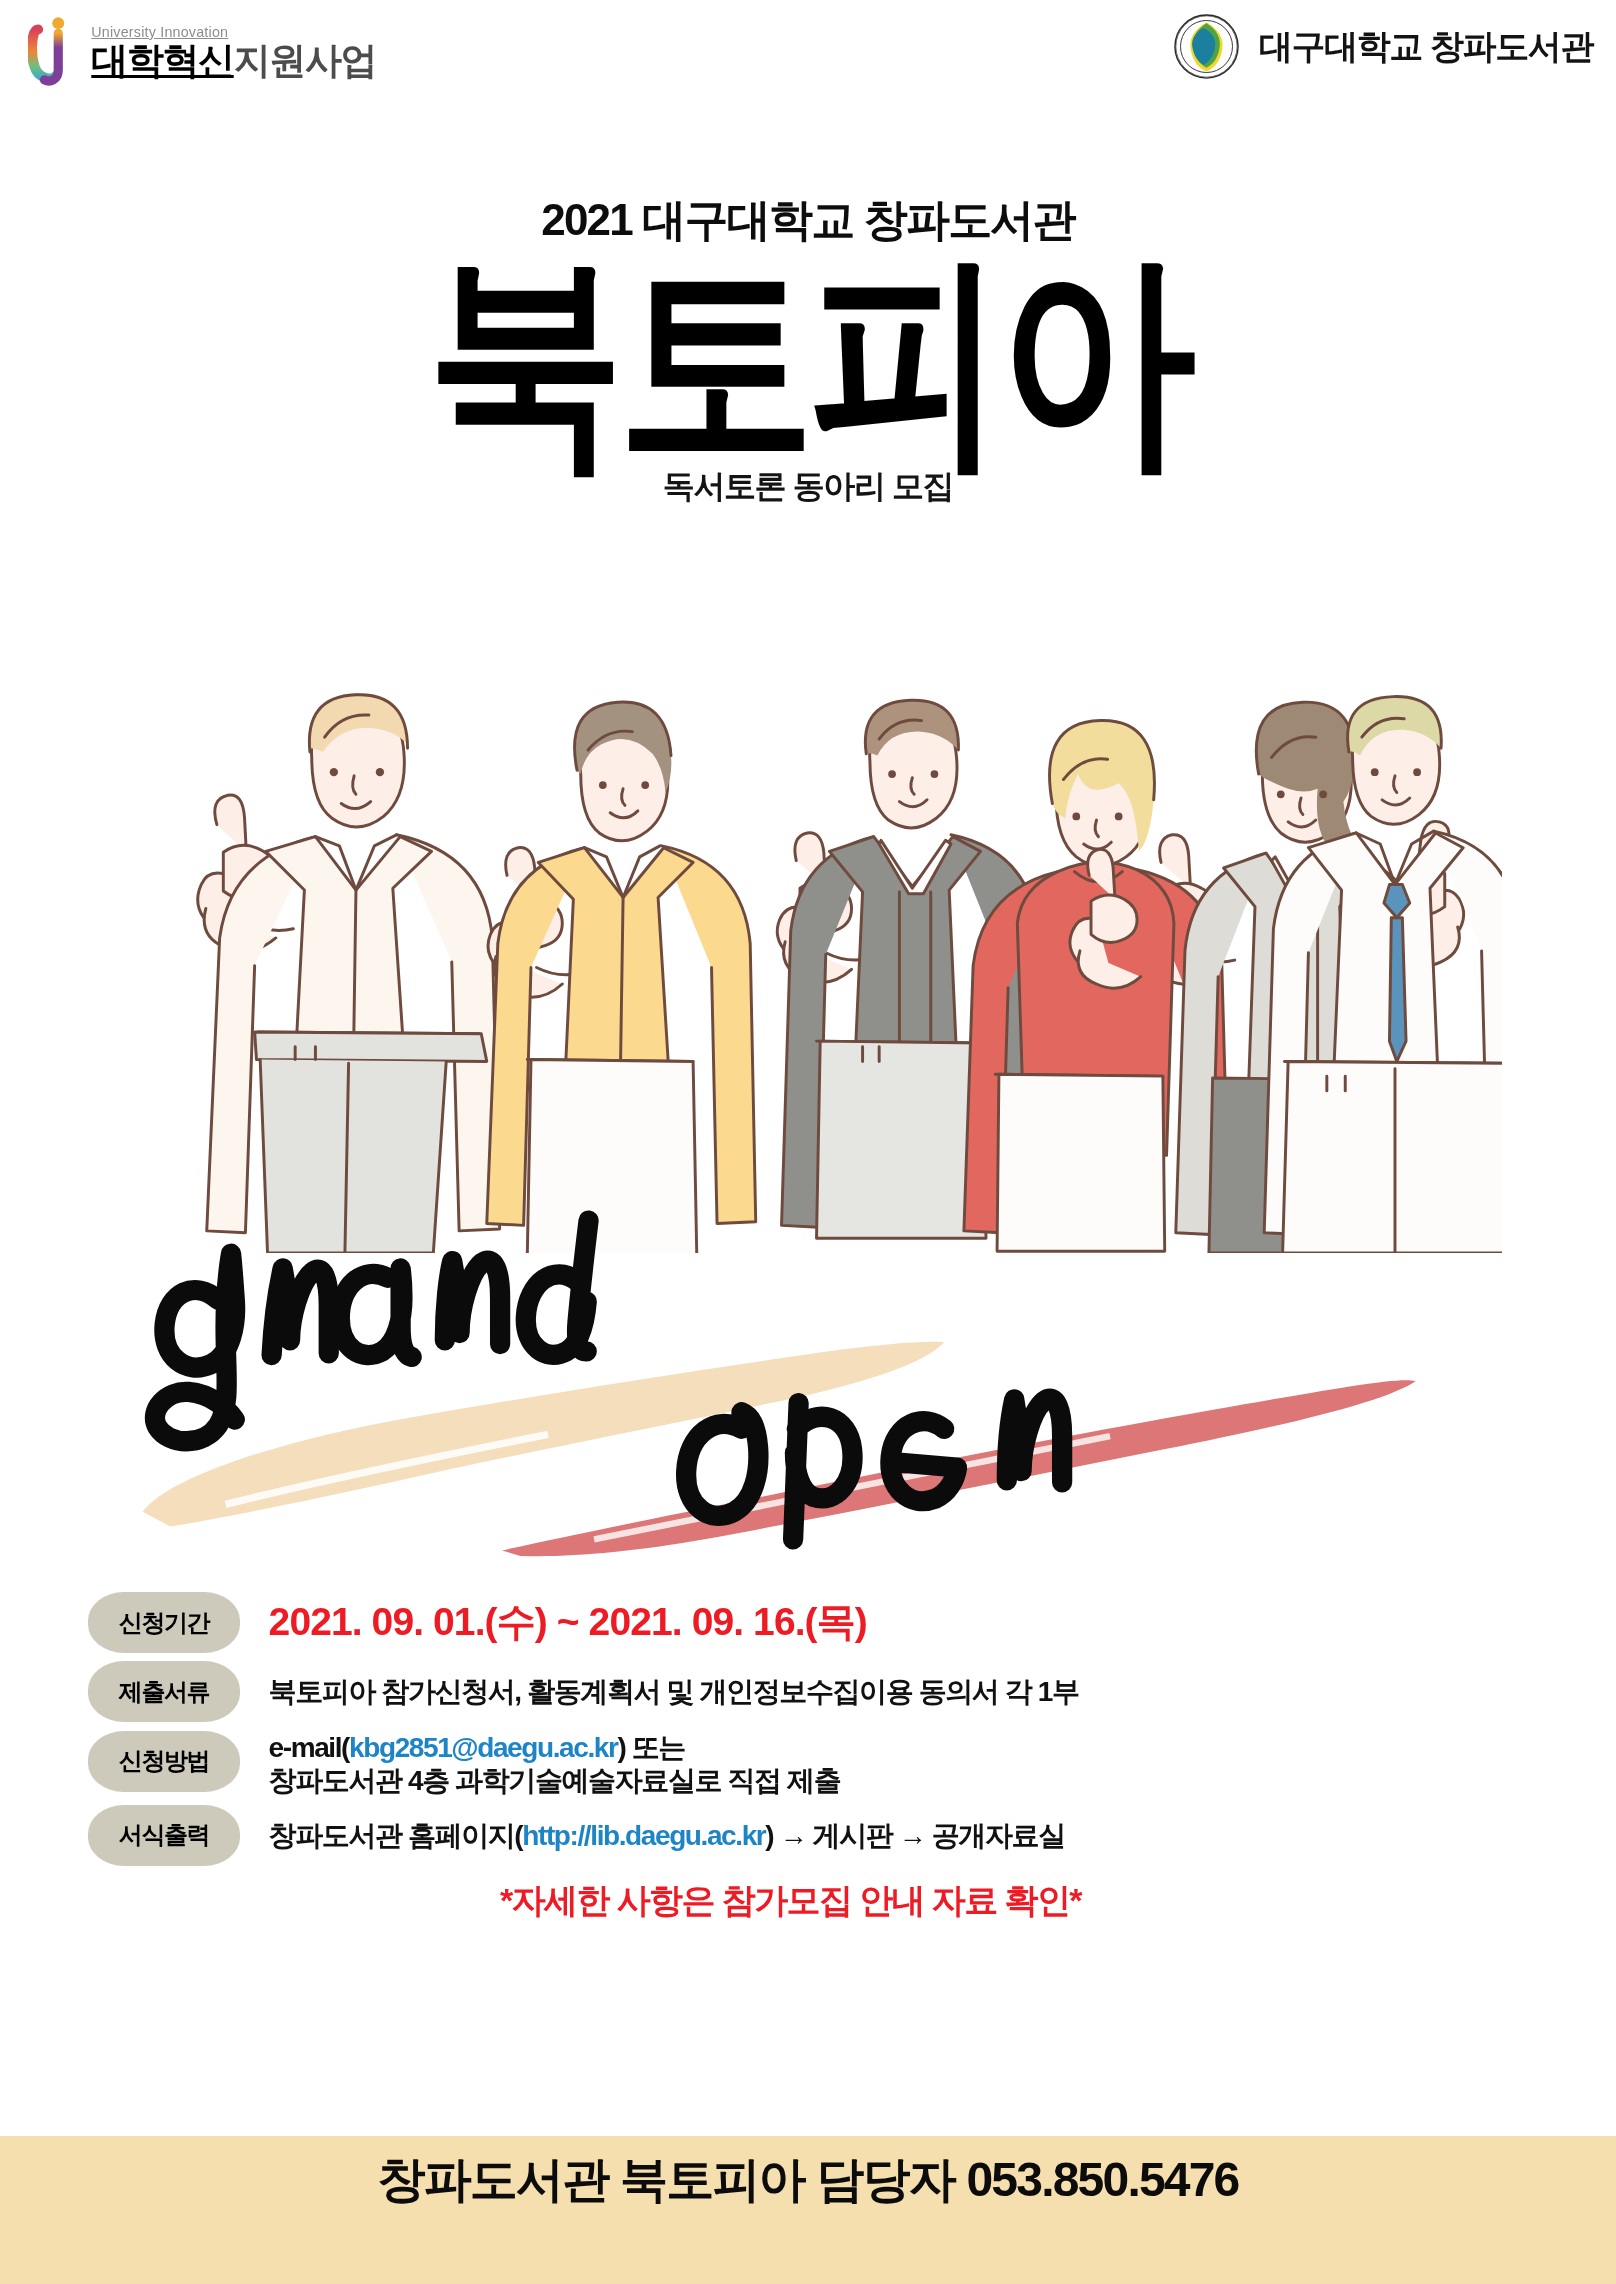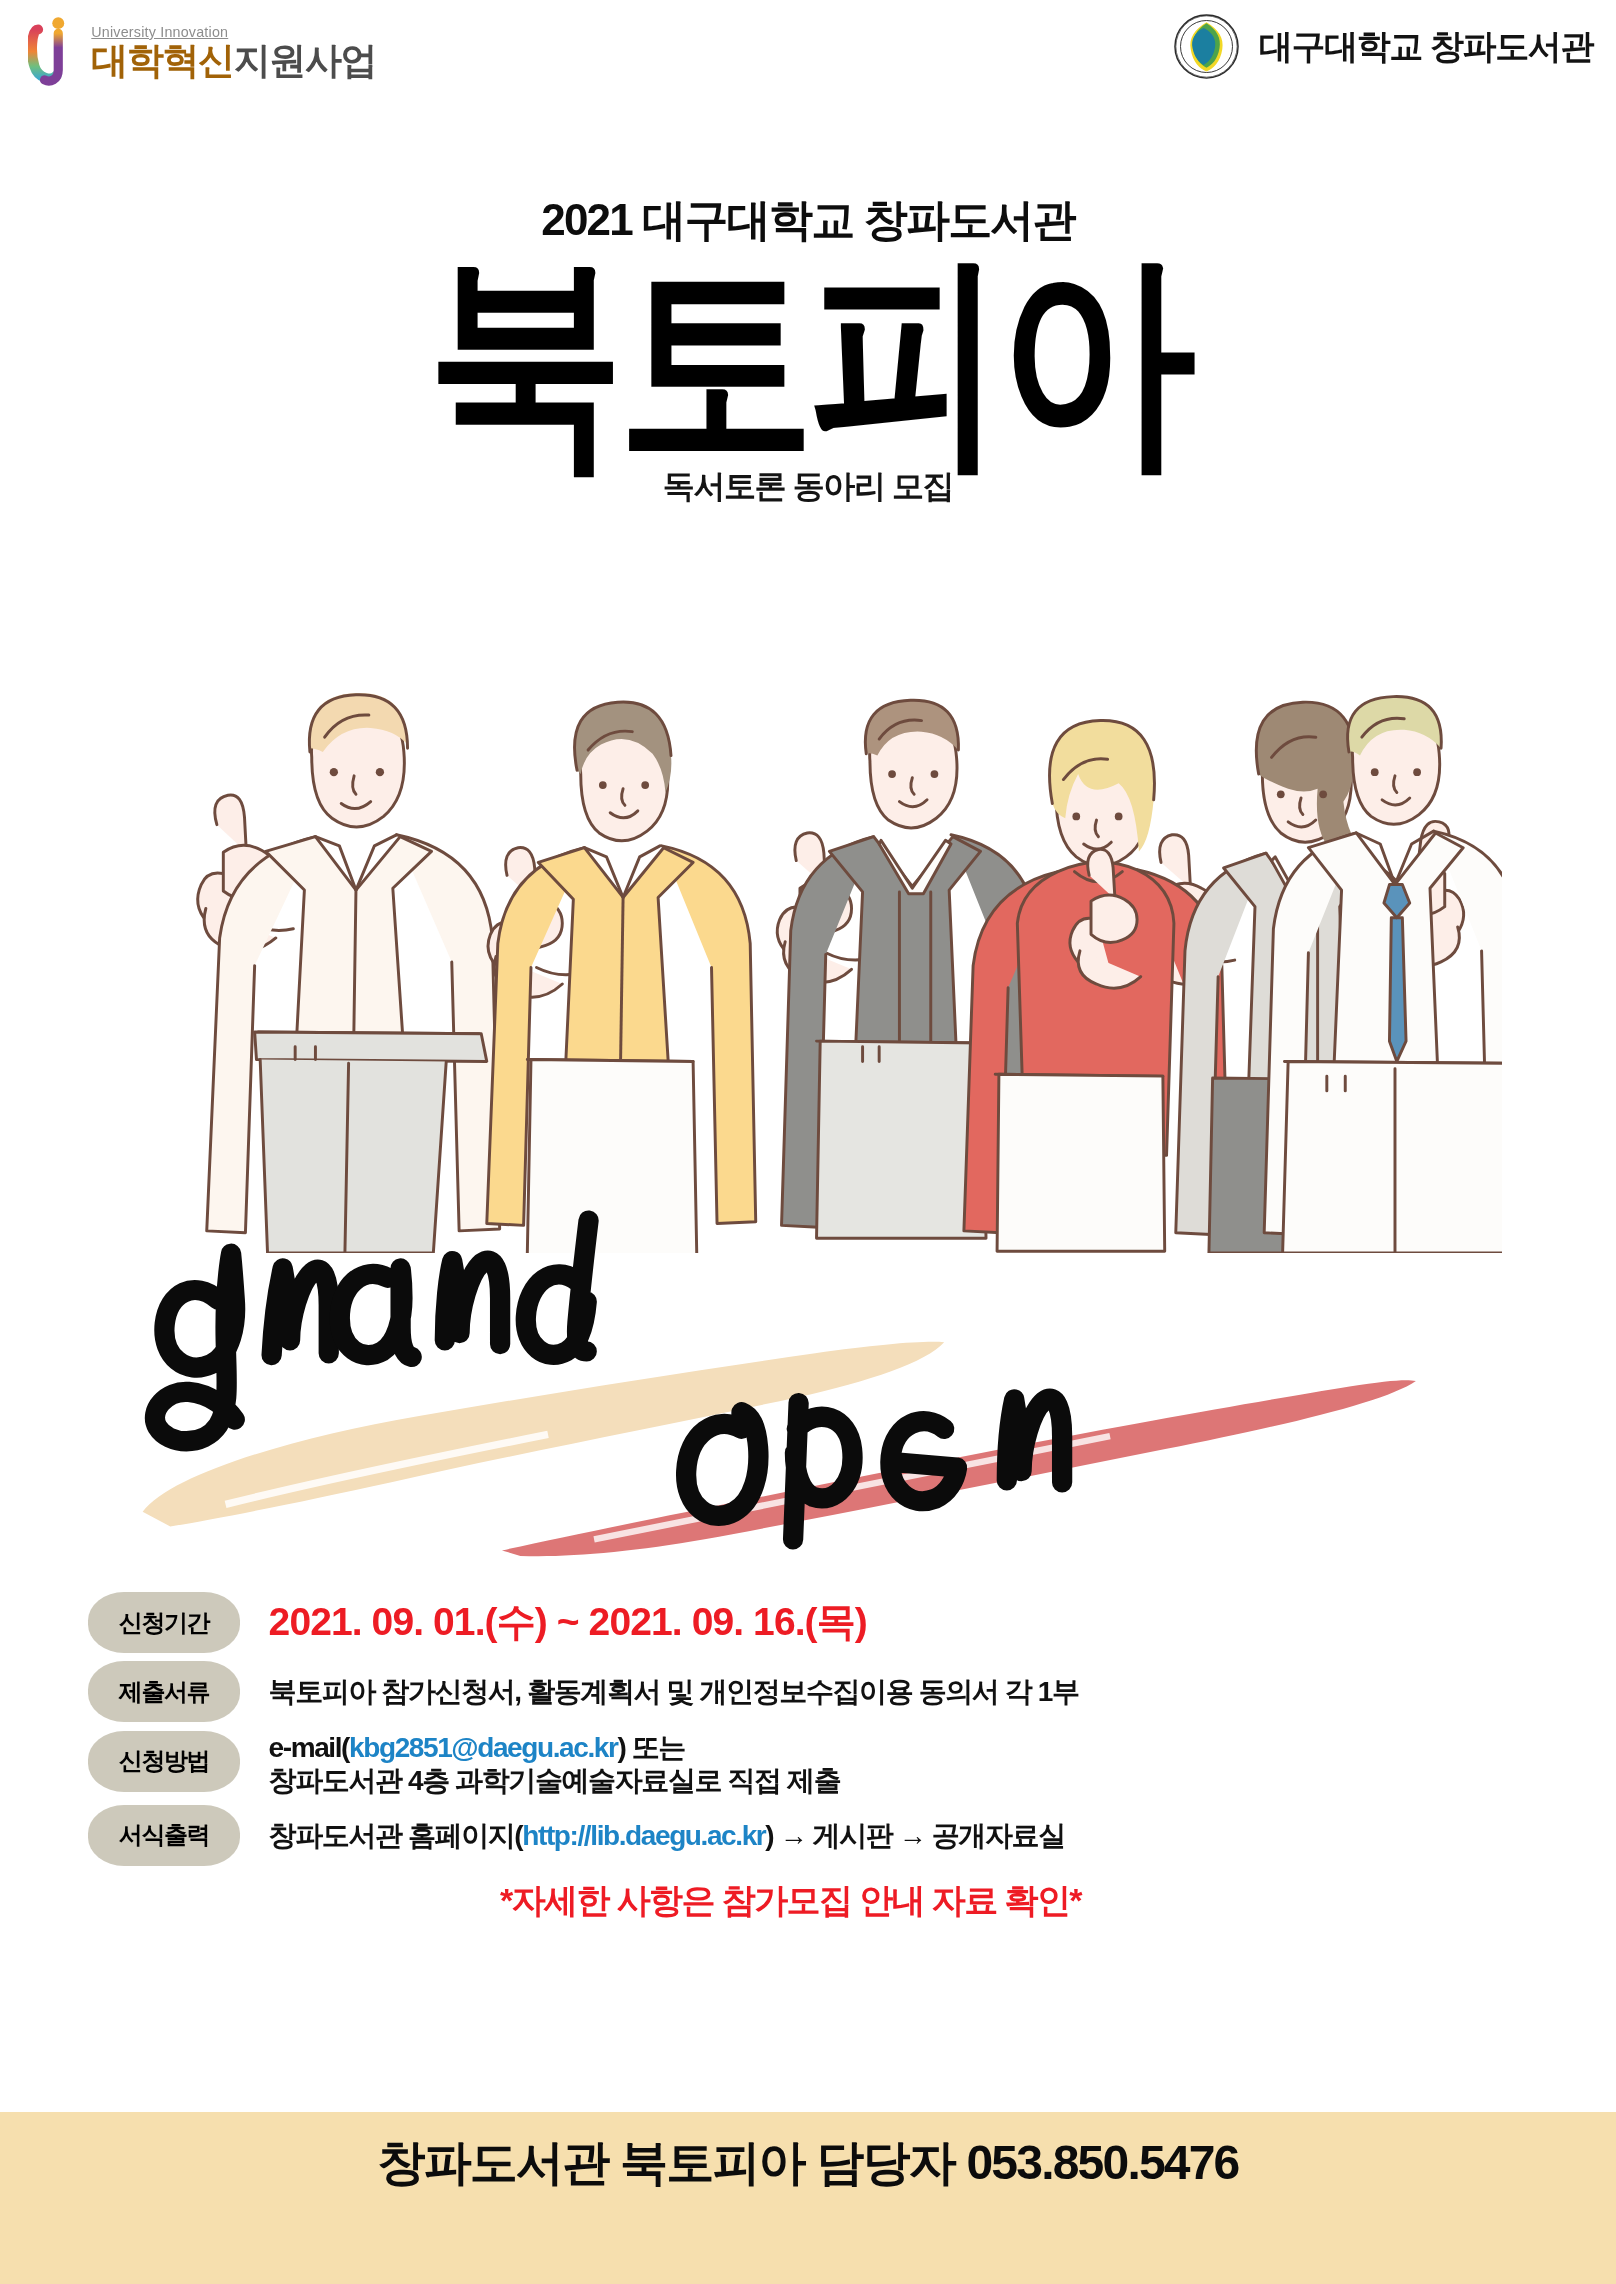--- a/index.html
+++ b/index.html
@@ -53,7 +53,7 @@
     letter-spacing: -1.4px;
     white-space: nowrap;
   }
-  .uj-kor .red { color: #a16207; }
+  .uj-kor .red { color: #000000; text-decoration: underline; }
   .uj-kor .gray { color: #4c4c4c; }
 
   .logo-right {

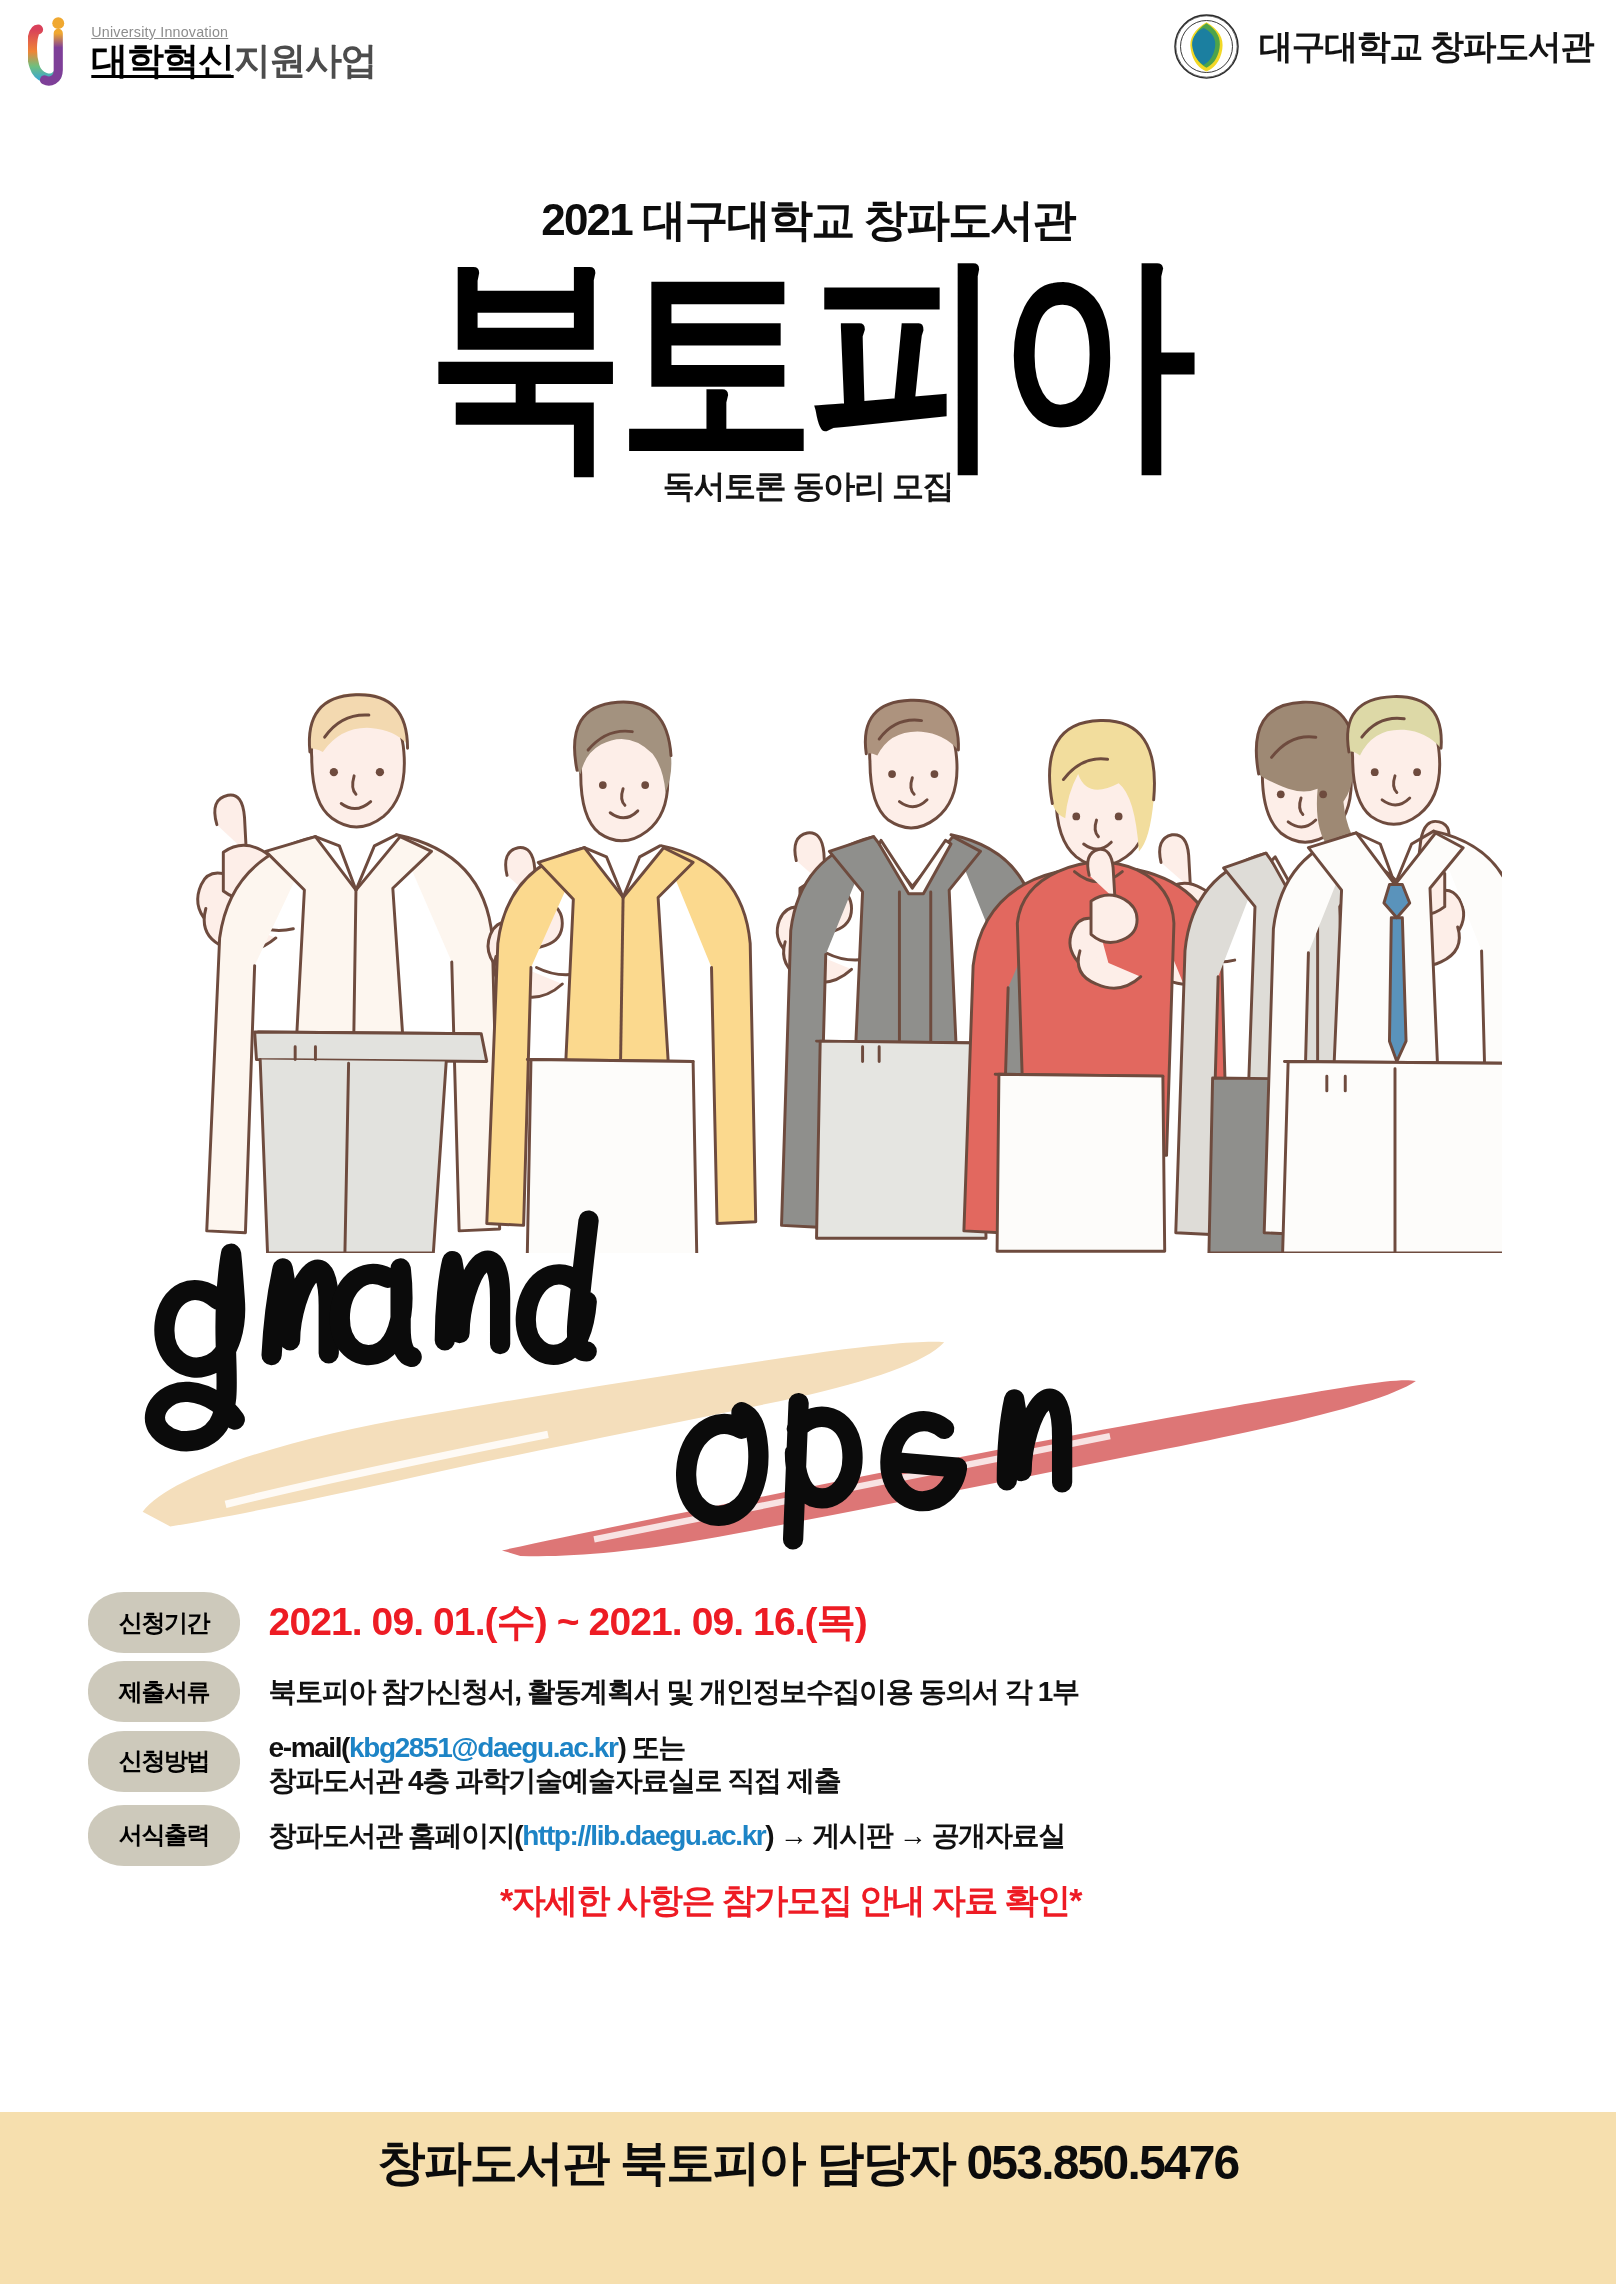--- a/index.html
+++ b/index.html
@@ -197,12 +197,12 @@
     left: 0;
     right: 0;
     bottom: 0;
-    height: 172px;
+    height: 148px;
     background: #f6dfae;
     display: flex;
     align-items: flex-start;
     justify-content: center;
-    padding-top: 19px;
+    padding-top: 12px;
     box-sizing: border-box;
   }
   .banner-text {

